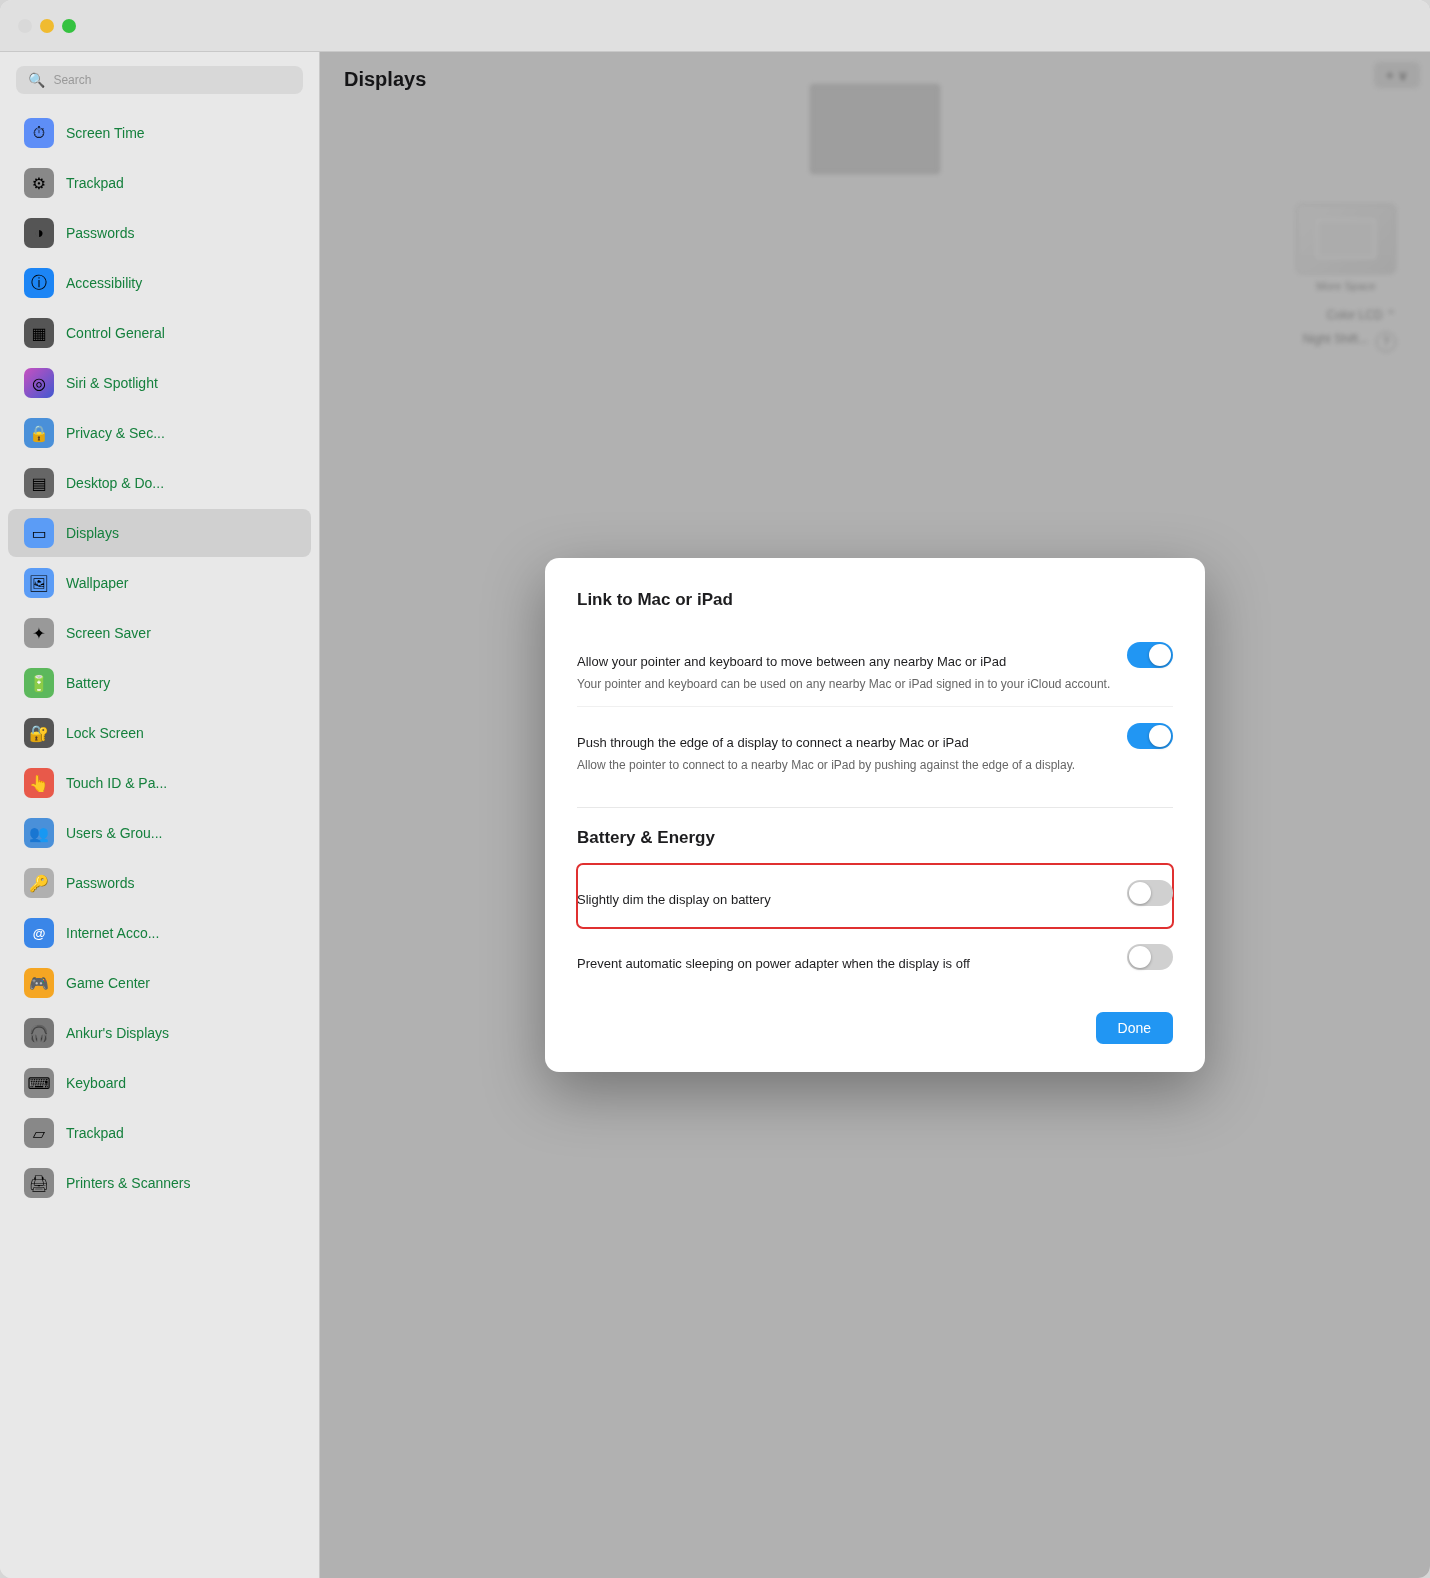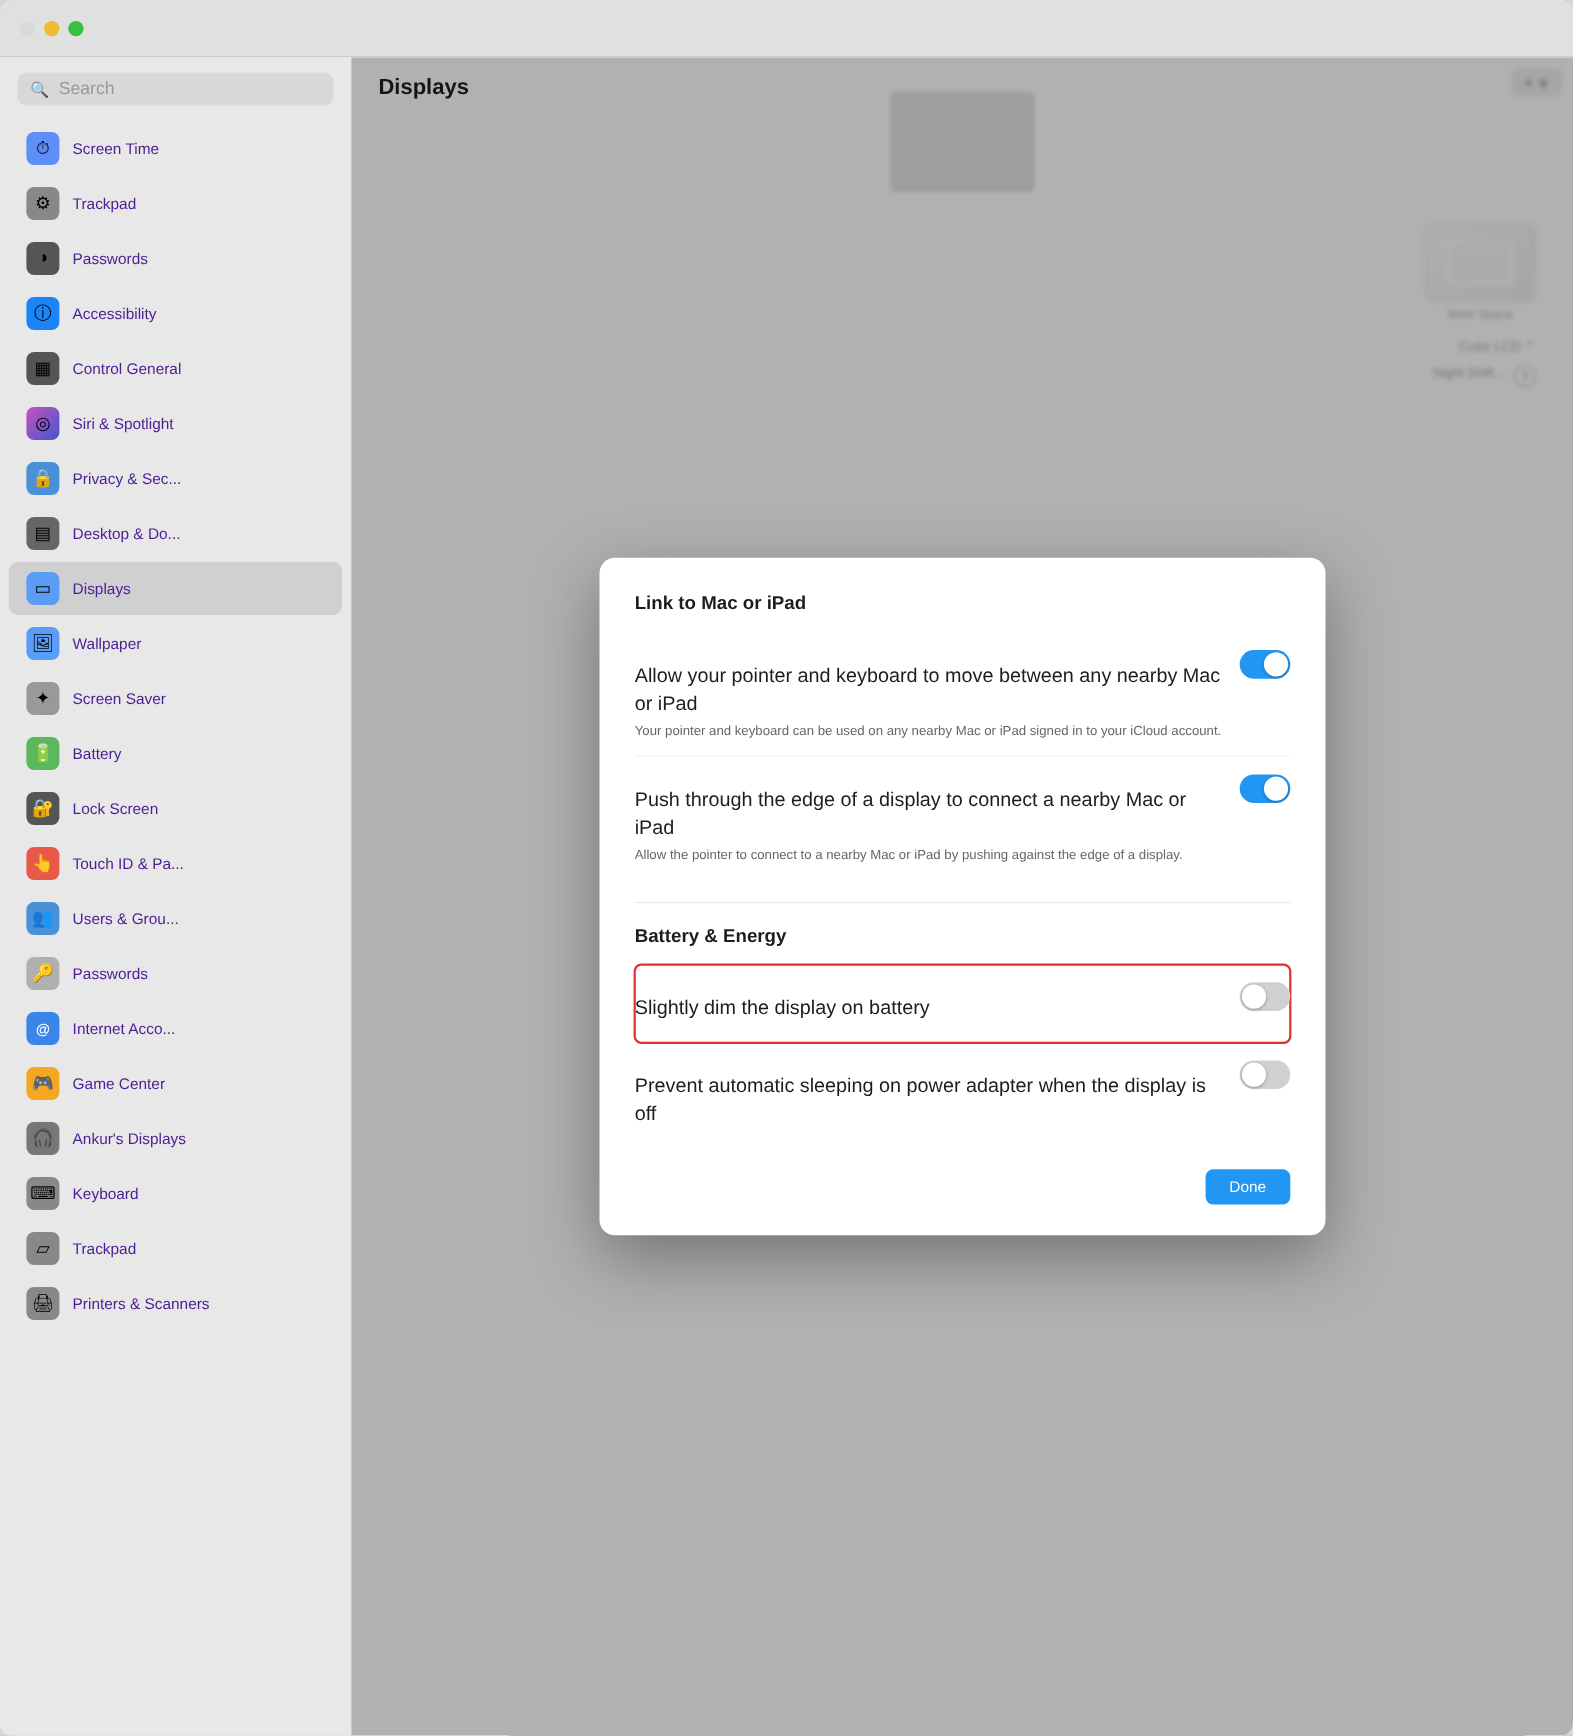--- a/index.html
+++ b/index.html
@@ -87,7 +87,7 @@
 
     .search-input-fake {
       color: #999;
-      font-size: 16px;
+      font-size: 12px;
     }
 
     .sidebar-item {

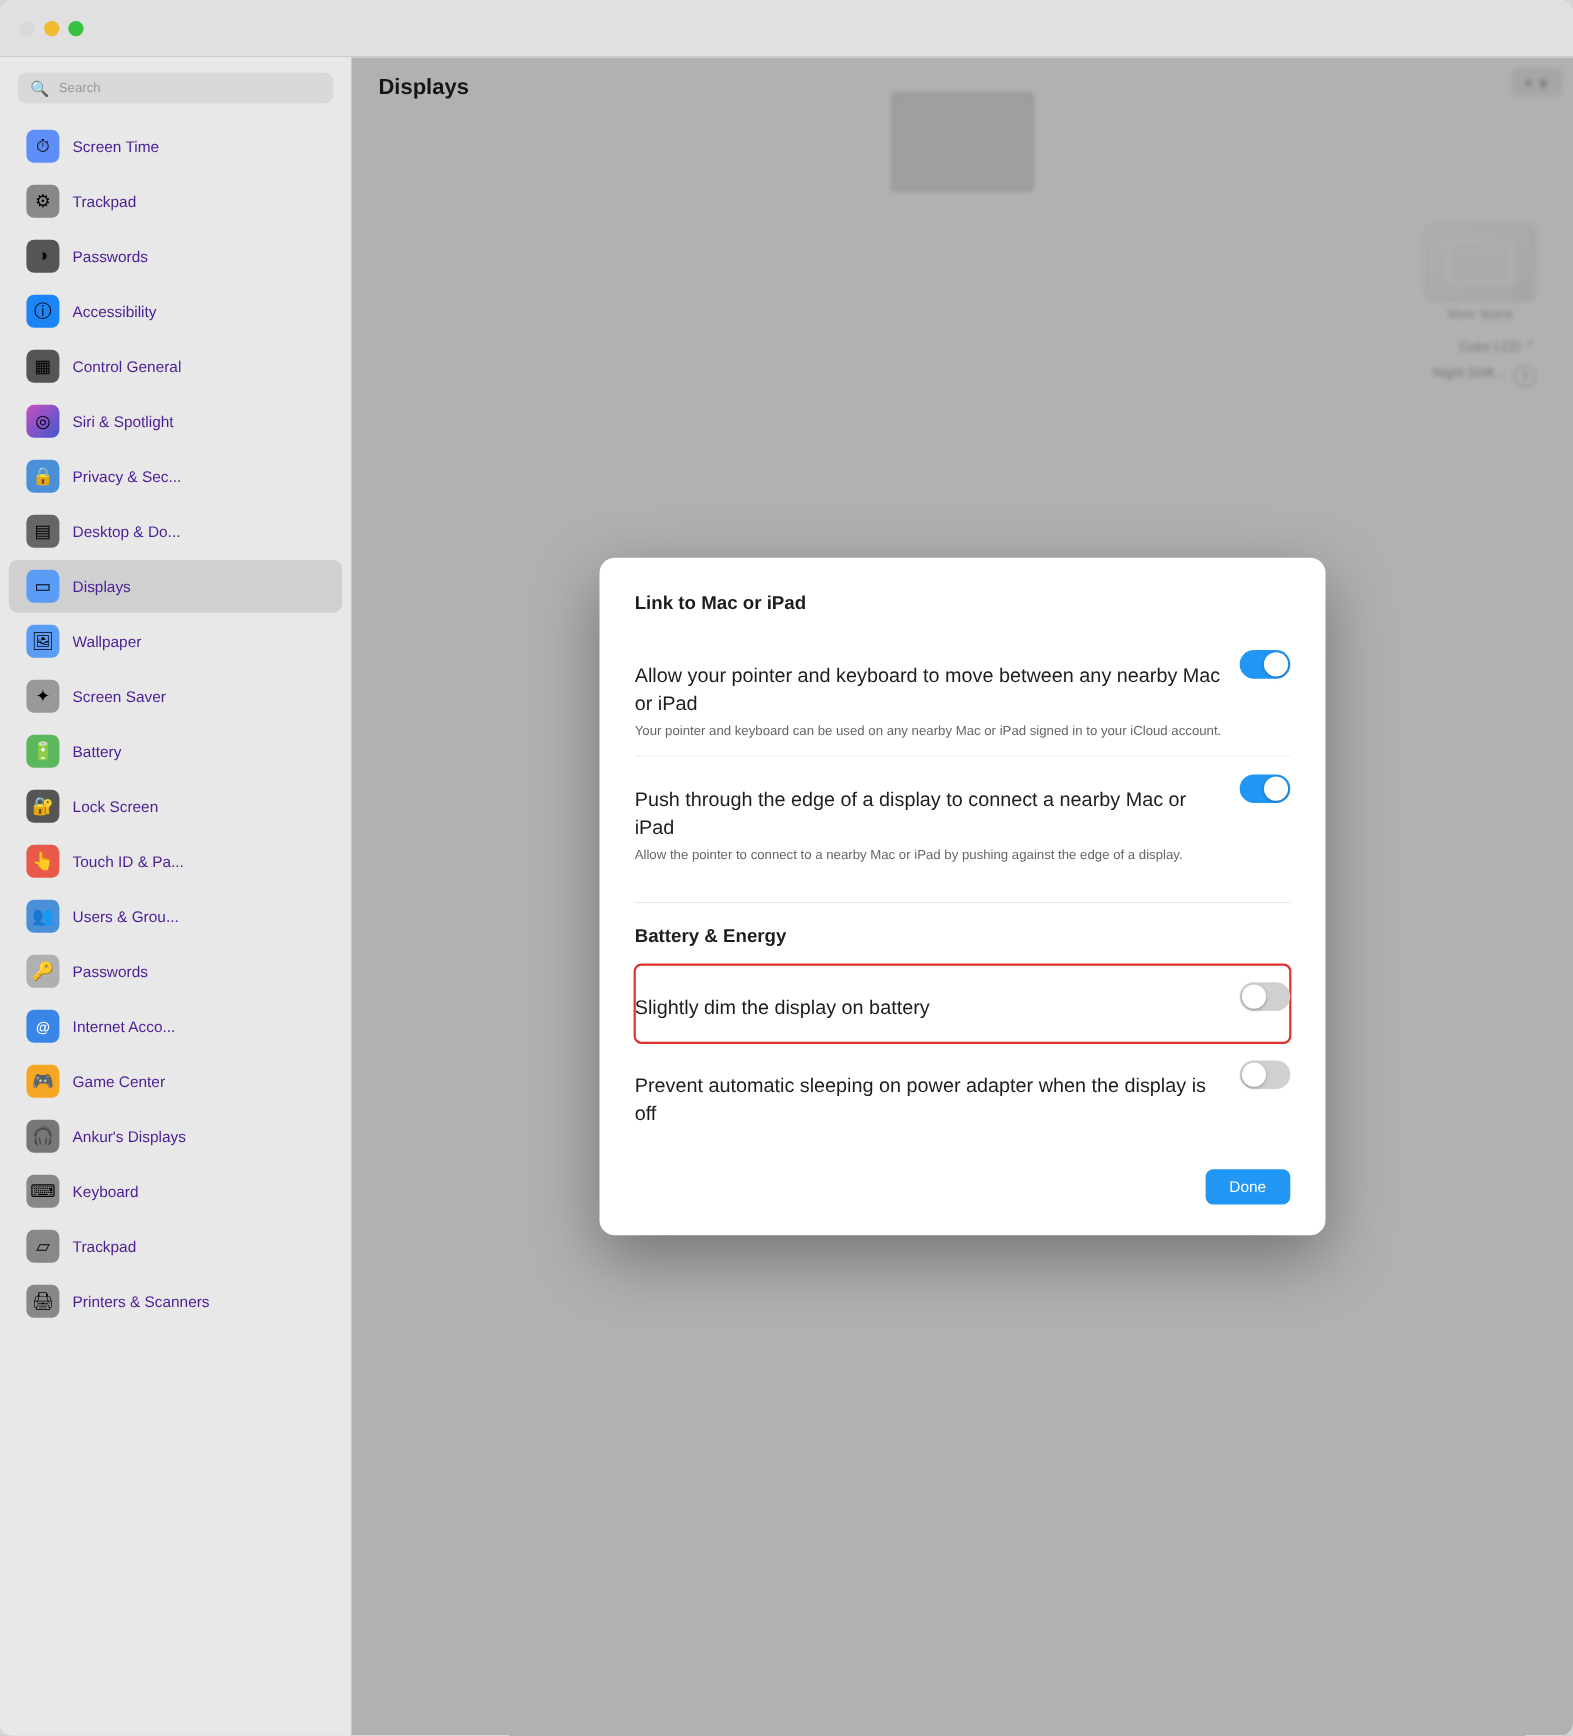--- a/index.html
+++ b/index.html
@@ -117,7 +117,7 @@
 
     .sidebar-label {
       font-size: 14px;
-      color: #4c1d95;
+      color: #15803d;
     }
 
     

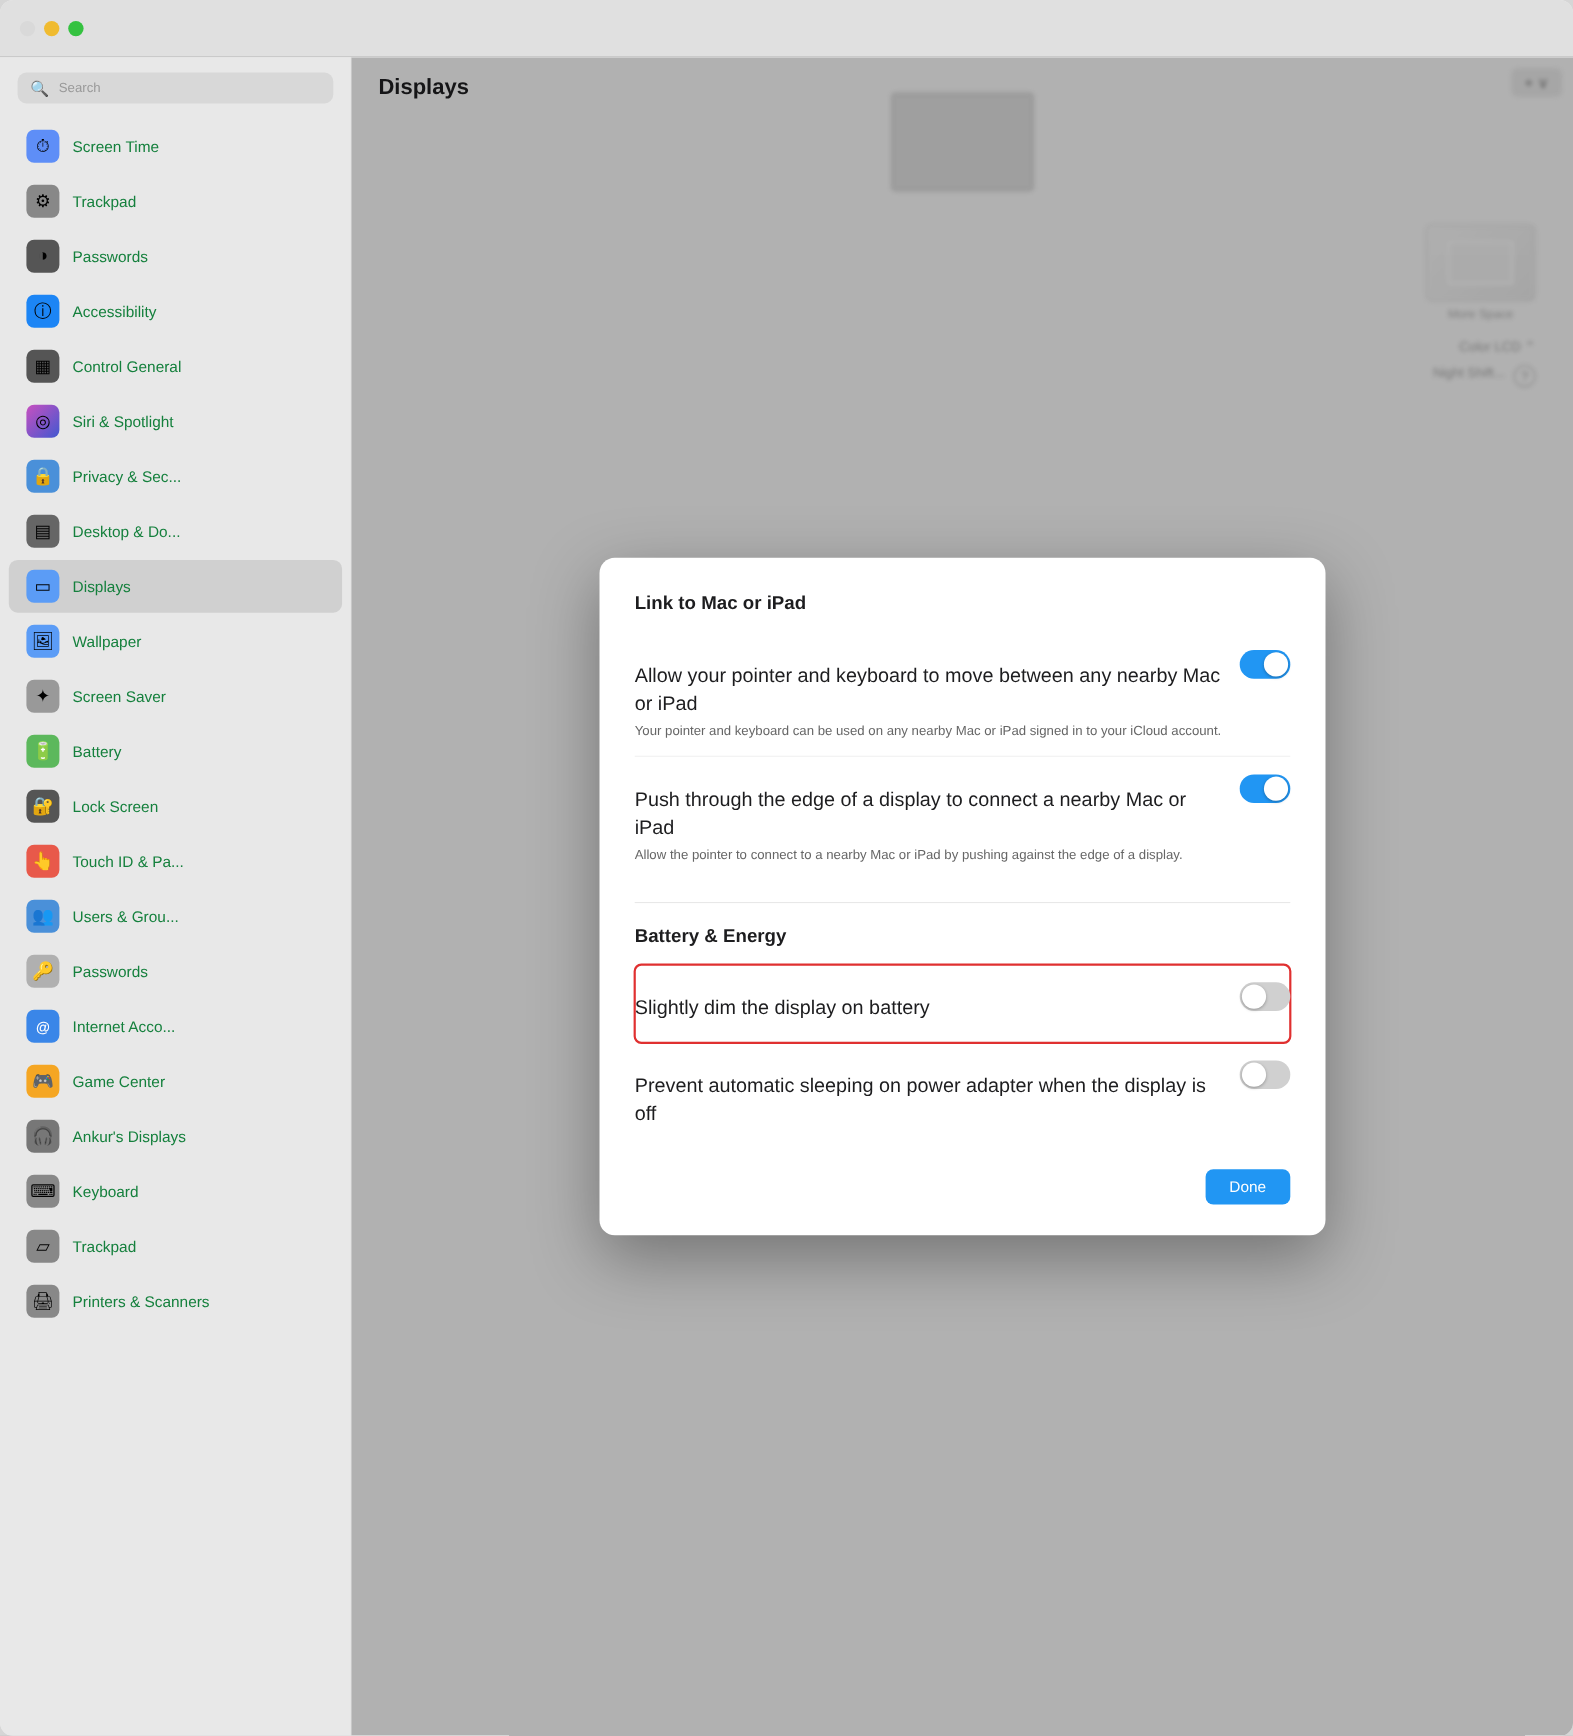--- a/index.html
+++ b/index.html
@@ -215,7 +215,7 @@
     }
 
     .modal-setting-label {
-      font-size: 18px;
+      font-size: 13px;
       color: #1d1d1f;
       margin-bottom: 4px;
       line-height: 1.4;

